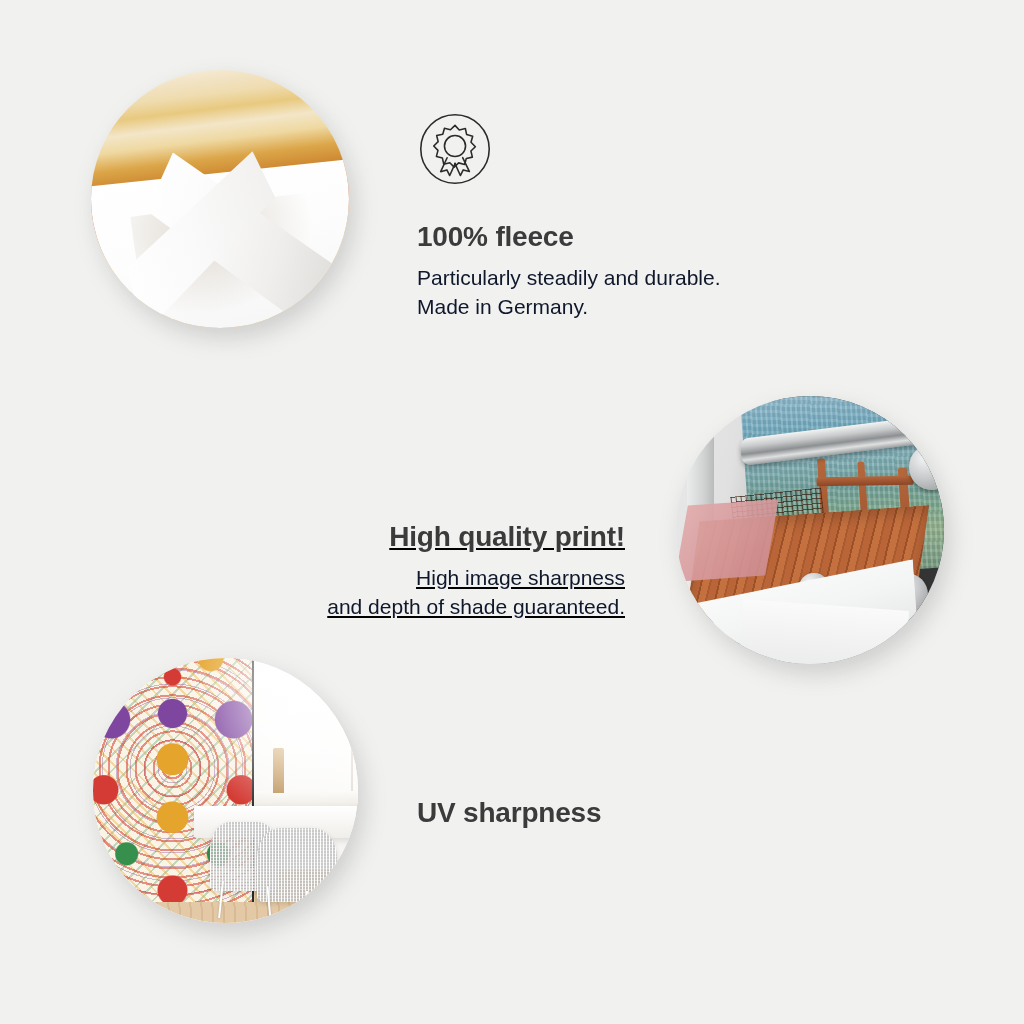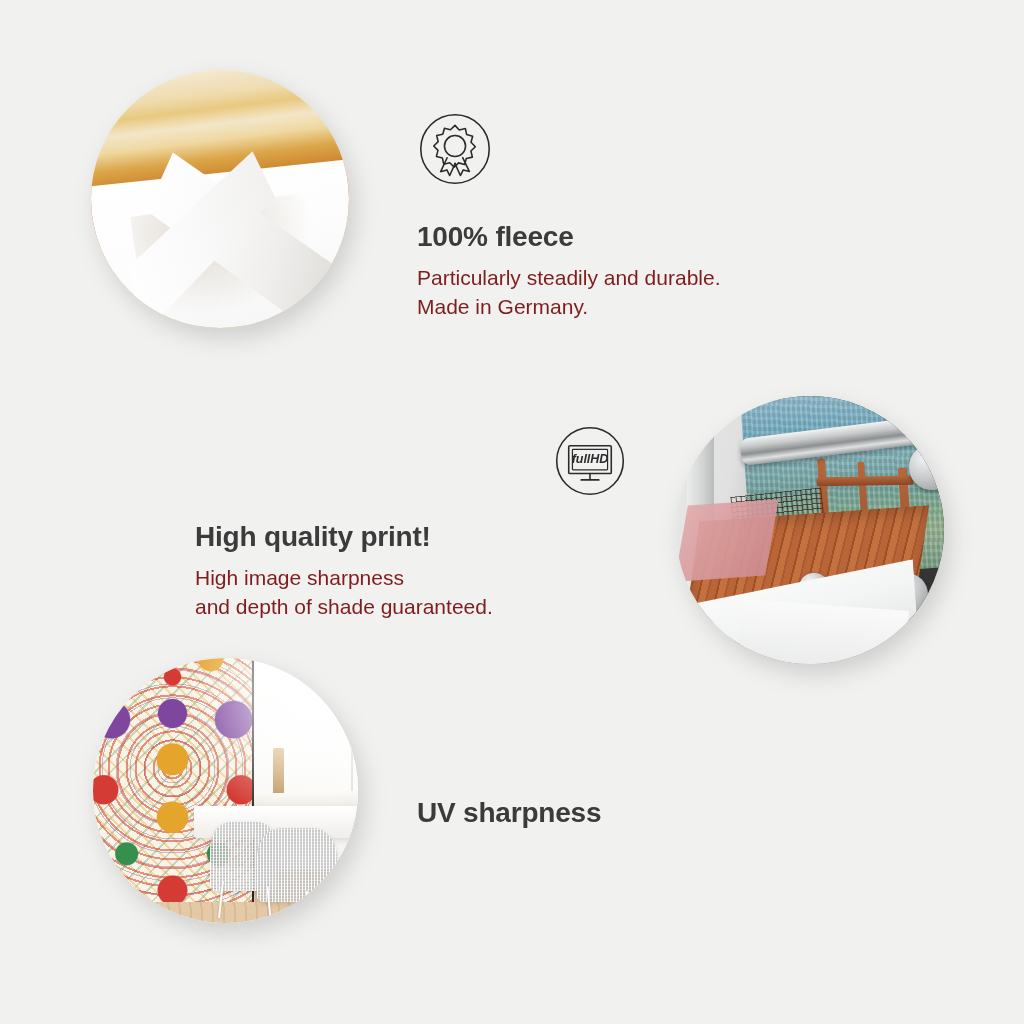--- a/index.html
+++ b/index.html
@@ -36,7 +36,7 @@
   .feature-desc {
     font-size: 21px;
     font-weight: normal;
-    color: #7f1d1d;
+    color: #0f172a;
     line-height: 1.38;
     margin: 0;
     white-space: pre-line;

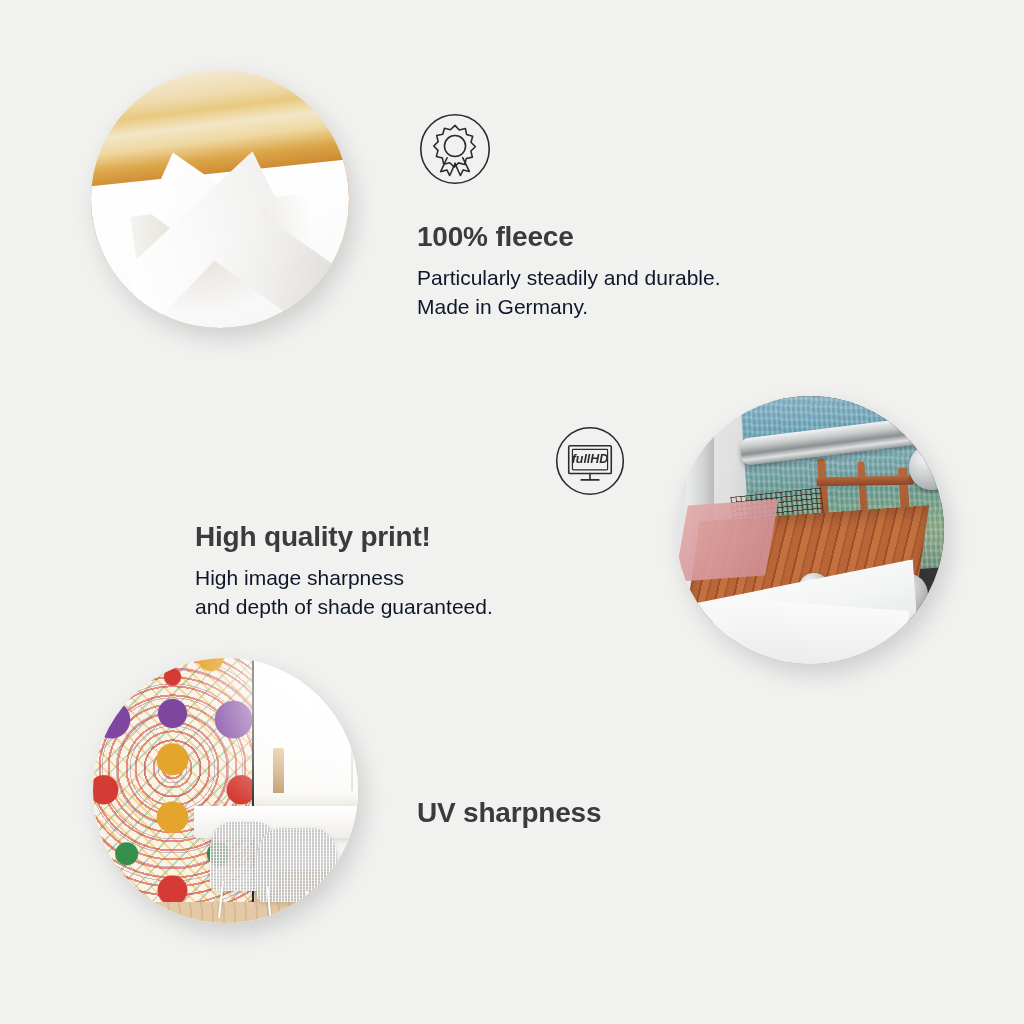--- a/index.html
+++ b/index.html
@@ -382,16 +382,6 @@
     </div>
   </div>
 
-  <div class="line-icon" style="left:553px; top:424px;">
-    <svg viewBox="0 0 80 80" fill="none" stroke="#2b2b2b" stroke-width="1.7" stroke-linejoin="round" stroke-linecap="round">
-      <circle cx="40" cy="40" r="36"></circle>
-      <rect x="17" y="23.5" width="46" height="30" rx="1.2"></rect>
-      <rect x="21" y="27.5" width="38" height="22" rx="0.8" stroke-width="1.3"></rect>
-      <path d="M40 53.5 L40 60"></path>
-      <path d="M30.5 60.5 L49.5 60.5" stroke-width="1.9"></path>
-      <text x="40" y="42.6" text-anchor="middle" font-family="'Liberation Sans', sans-serif" font-size="13.5" font-style="italic" font-weight="bold" fill="#2b2b2b" stroke="none">fullHD</text>
-    </svg>
-  </div>
 
   <div class="feature-text align-right" style="left:195px; top:522px; width:430px;">
     <h2 class="feature-title">High quality print!</h2>

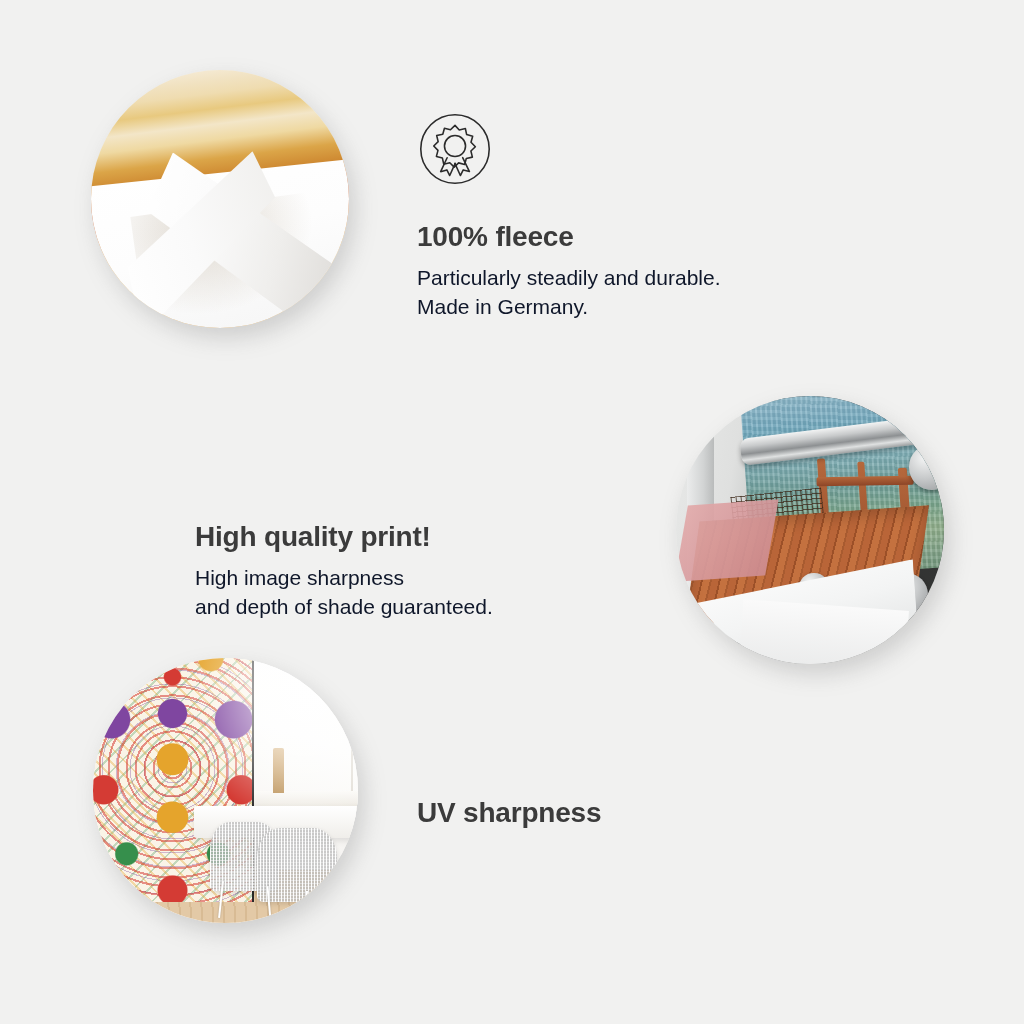--- a/index.html
+++ b/index.html
@@ -42,7 +42,7 @@
     white-space: pre-line;
   }
 
-  .align-right { text-align: left; }
+  .align-right { text-align: right; text-decoration: underline; }
   .align-left  { text-align: left; }
 
   

